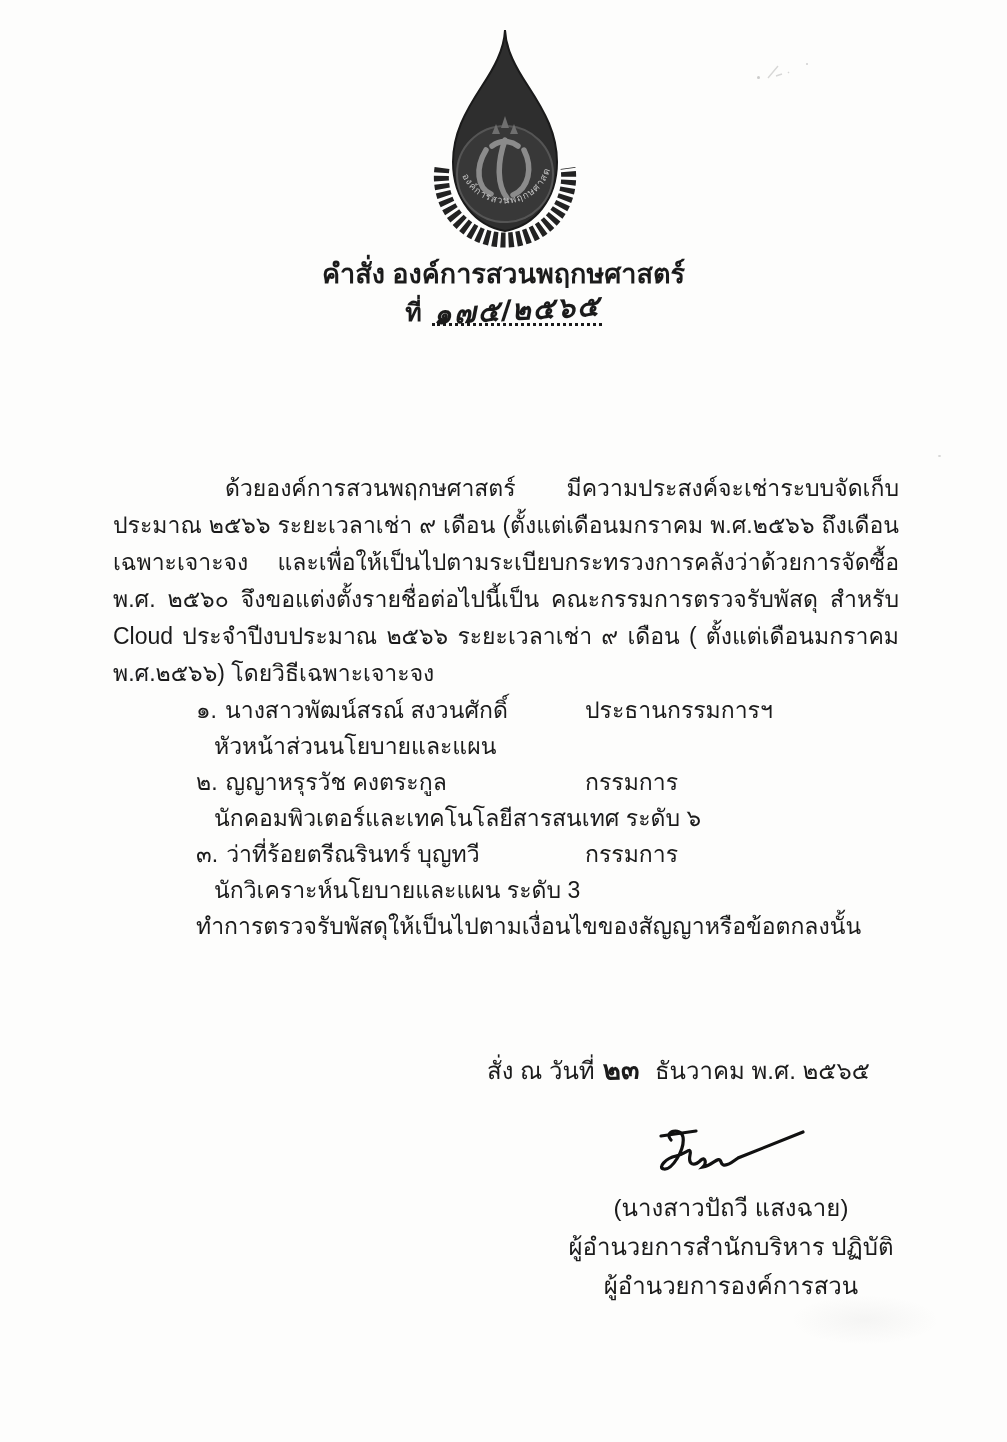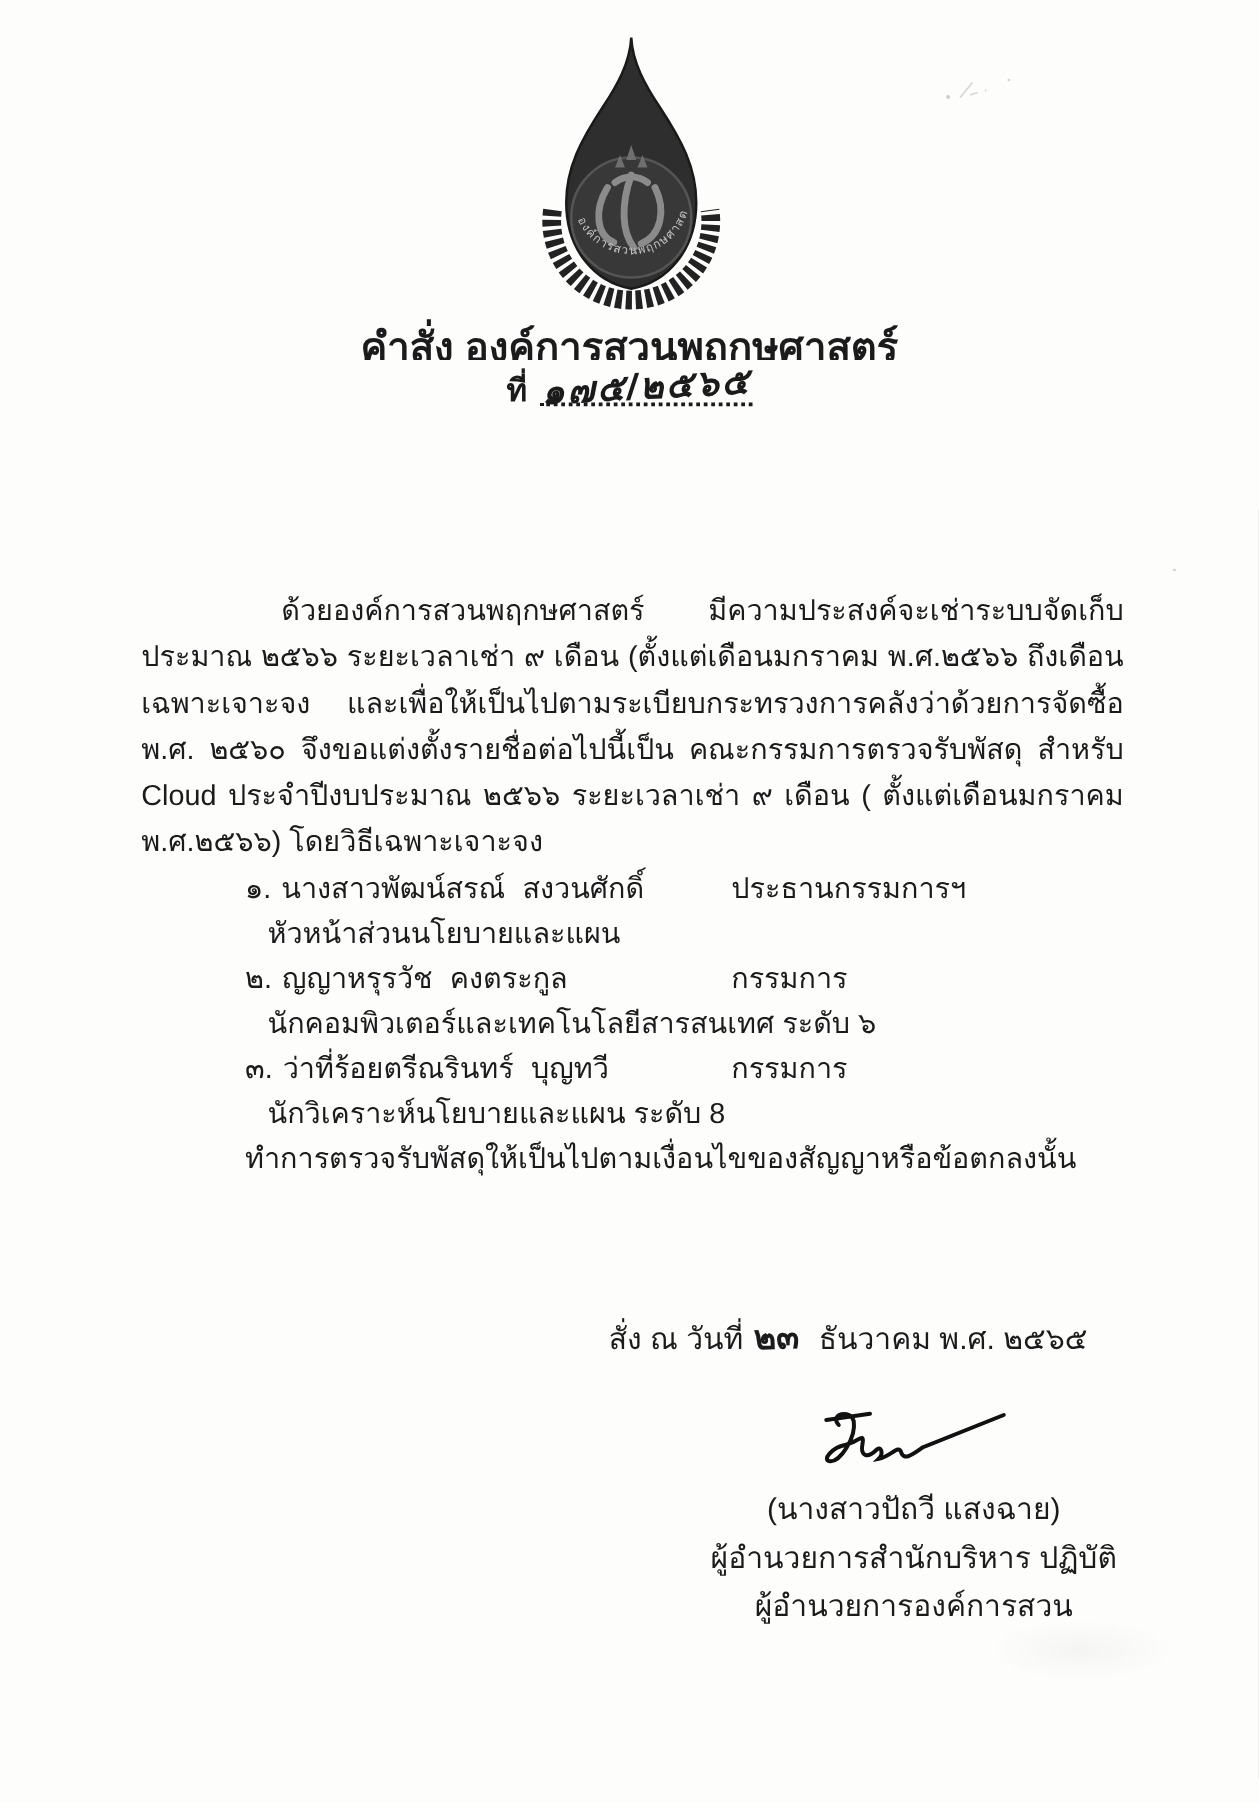--- a/index.html
+++ b/index.html
@@ -14,7 +14,7 @@
   
   .doc-title {
     position:absolute; top:252px; left:0; width:100%;
-    text-align:center; font-size:32px; font-weight:700; height:36px; overflow:hidden;
+    text-align:center; font-size:27px; font-weight:700; height:36px; overflow:hidden;
   }
   .order-no {
     position:absolute; top:292px; left:0; width:100%;

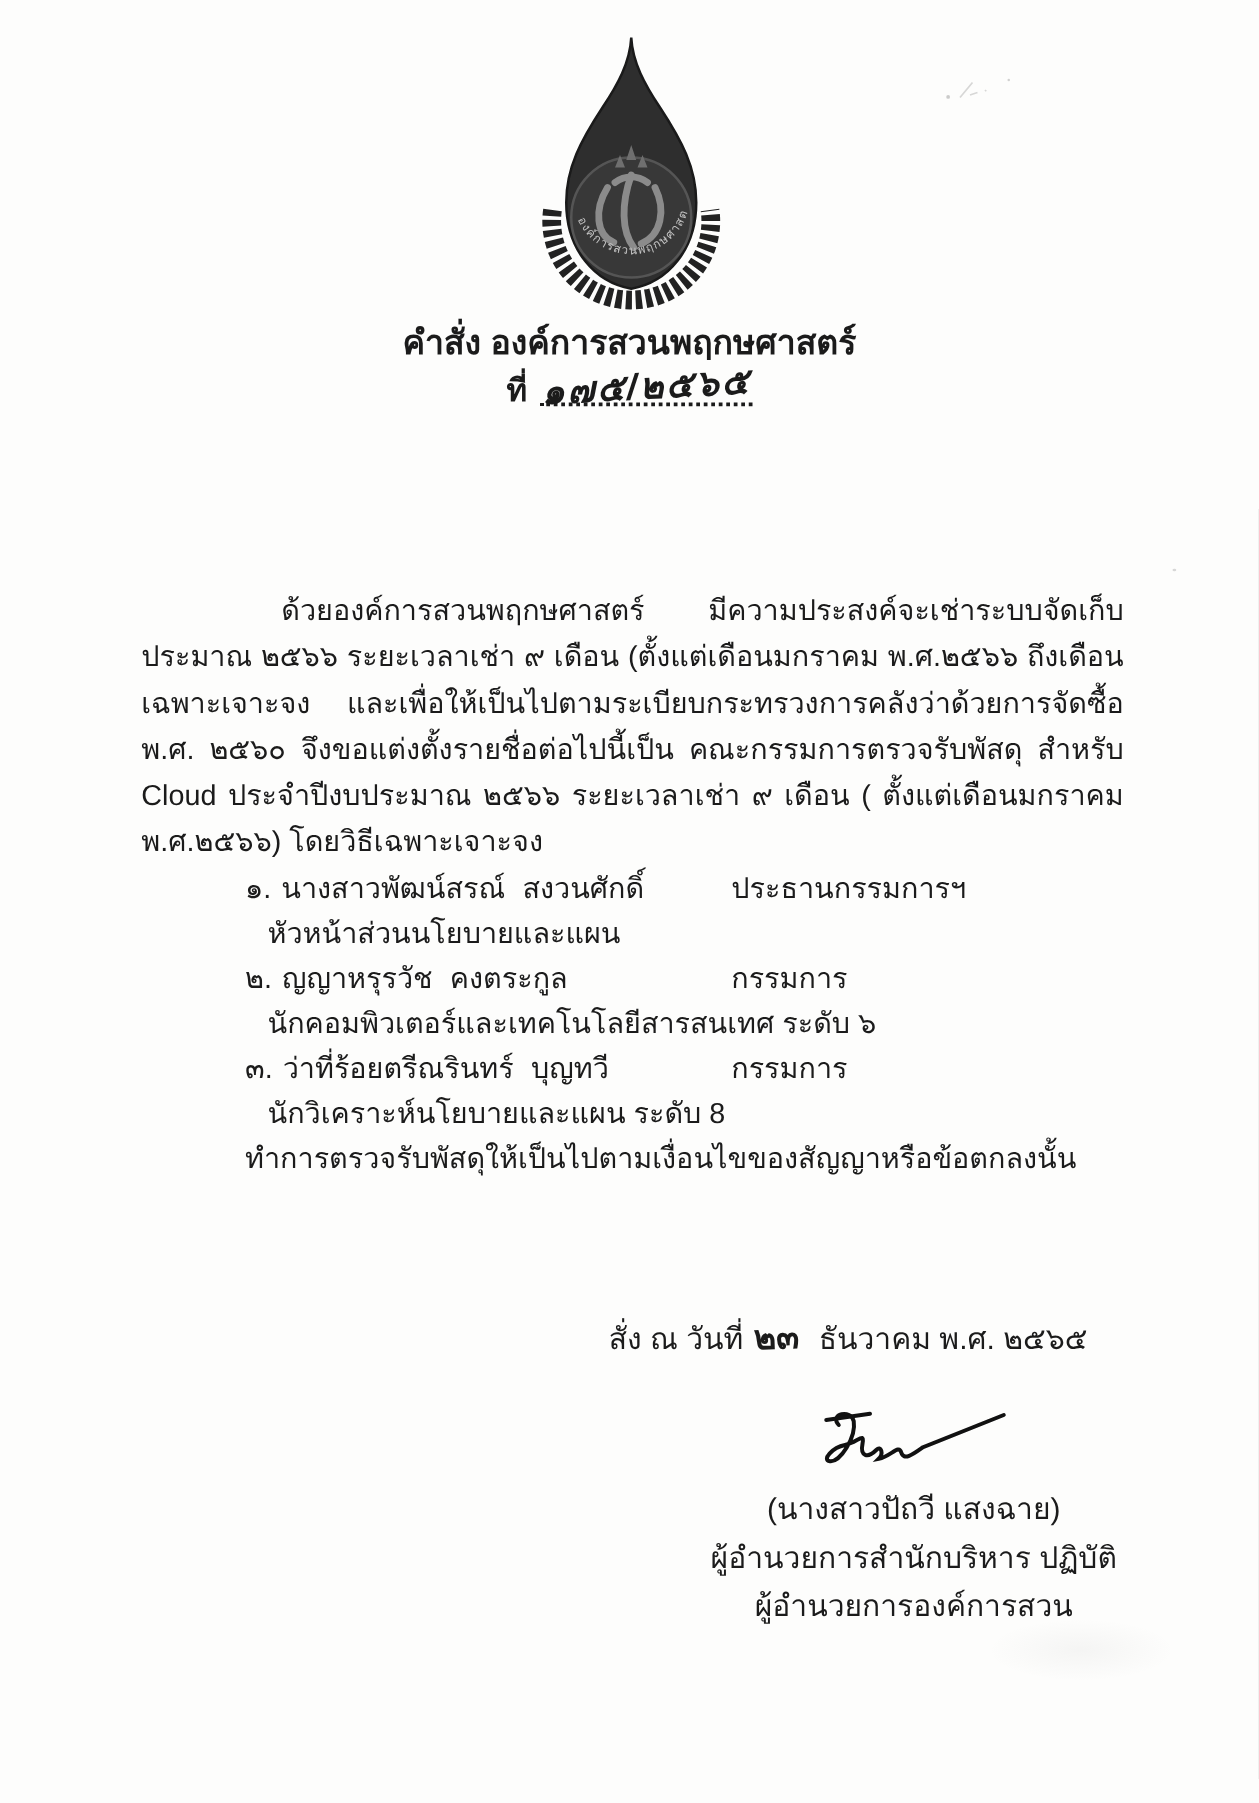--- a/index.html
+++ b/index.html
@@ -38,7 +38,7 @@
   
   .roster { position:absolute; top:692px; left:196px; width:706px; font-size:23px; }
   .roster .line { position:relative; line-height:36px; height:36px; overflow:hidden; }
-  .roster .name { margin-left:8px;font-family:Liberation Mono, monospace; }
+  .roster .name { margin-left:8px; }
   .roster .role { position:absolute; left:389px; top:0; }
   .roster .pos { padding-left:18px; }
   

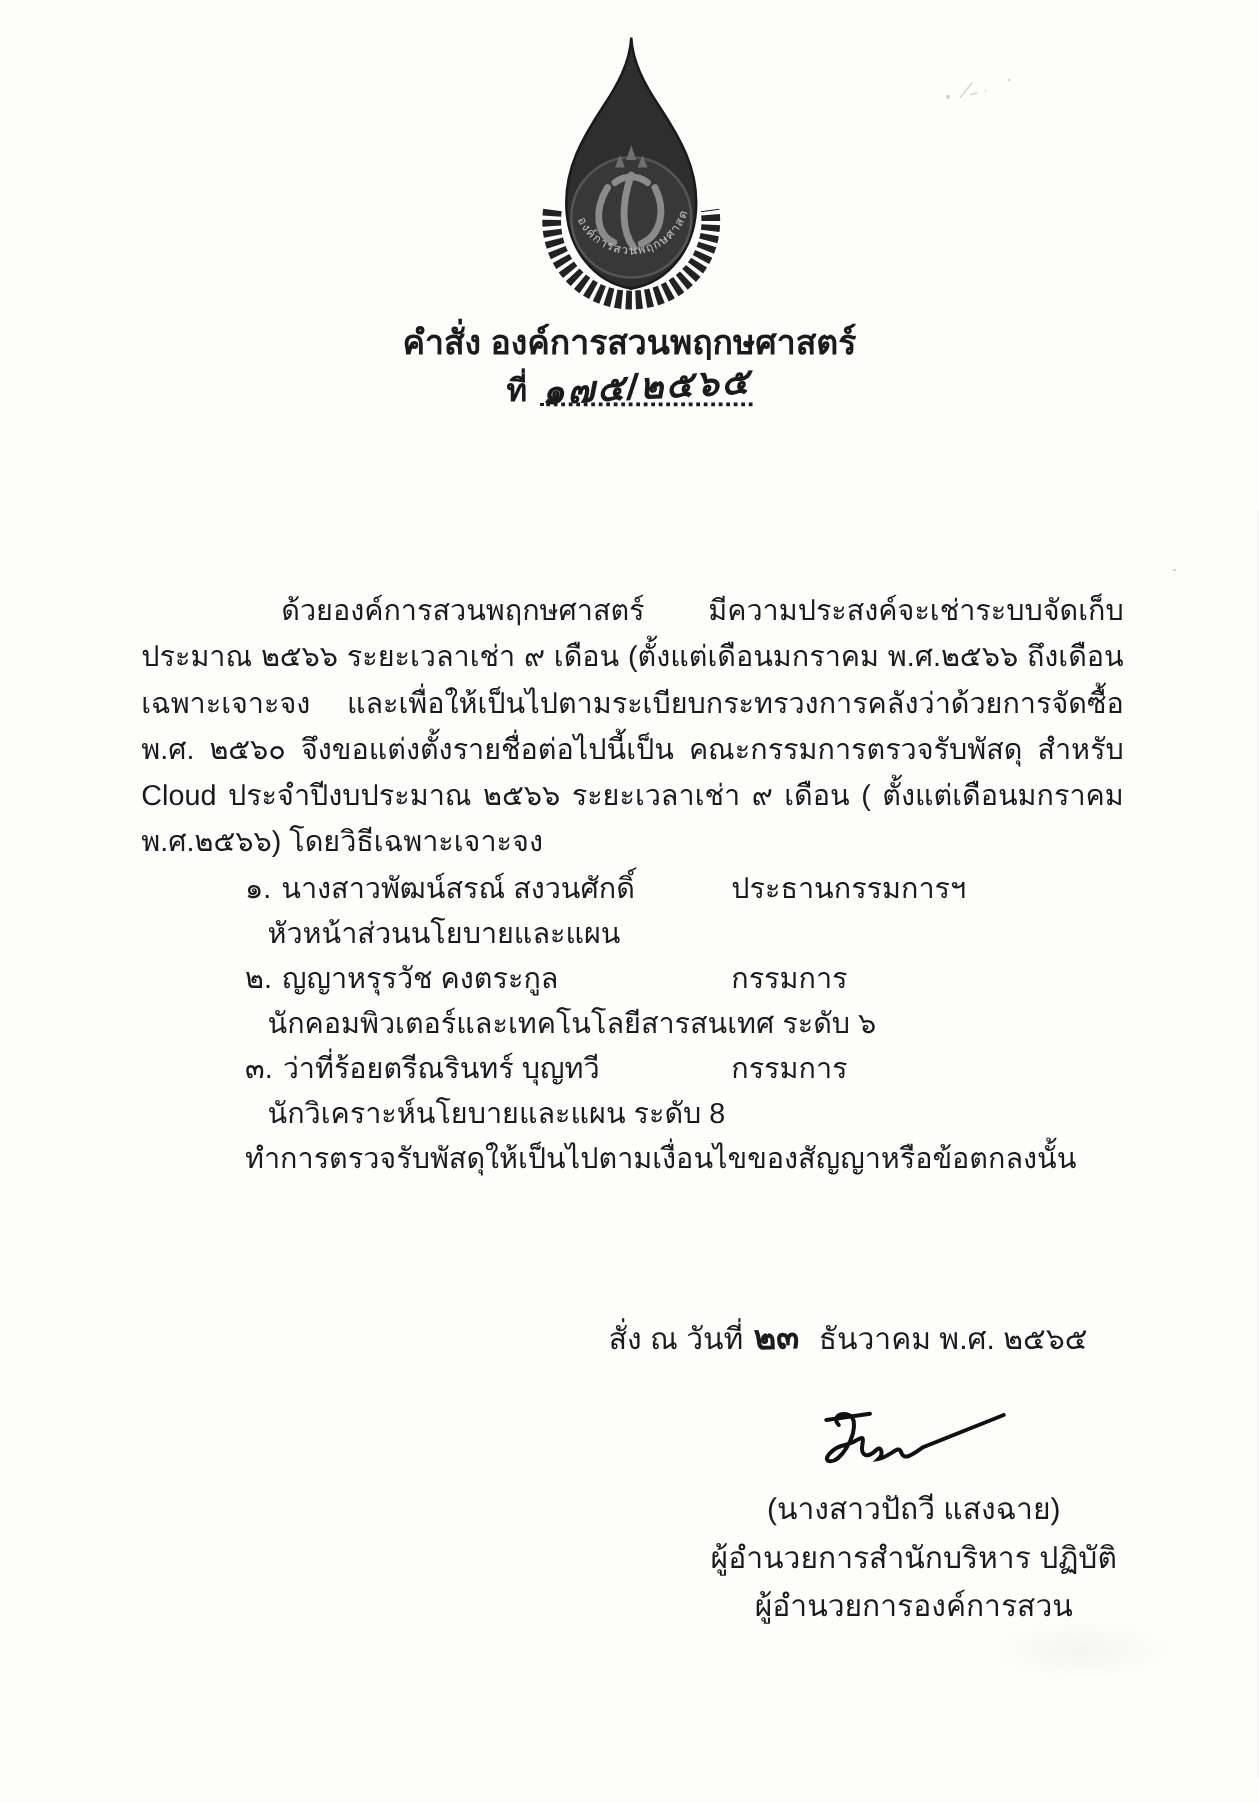--- a/index.html
+++ b/index.html
@@ -128,7 +128,7 @@
       <span>๓.</span><span class="name">ว่าที่ร้อยตรีณรินทร์ บุญทวี</span>
       <span class="role">กรรมการ</span>
     </div>
-    <div class="line pos">นักวิเคราะห์นโยบายและแผน ระดับ 8</div>
+    <div class="line pos">นักวิเคราะห์นโยบายและแผน ระดับ 3</div>
 
     <div class="line">ทำการตรวจรับพัสดุให้เป็นไปตามเงื่อนไขของสัญญาหรือข้อตกลงนั้น</div>
   </div>

